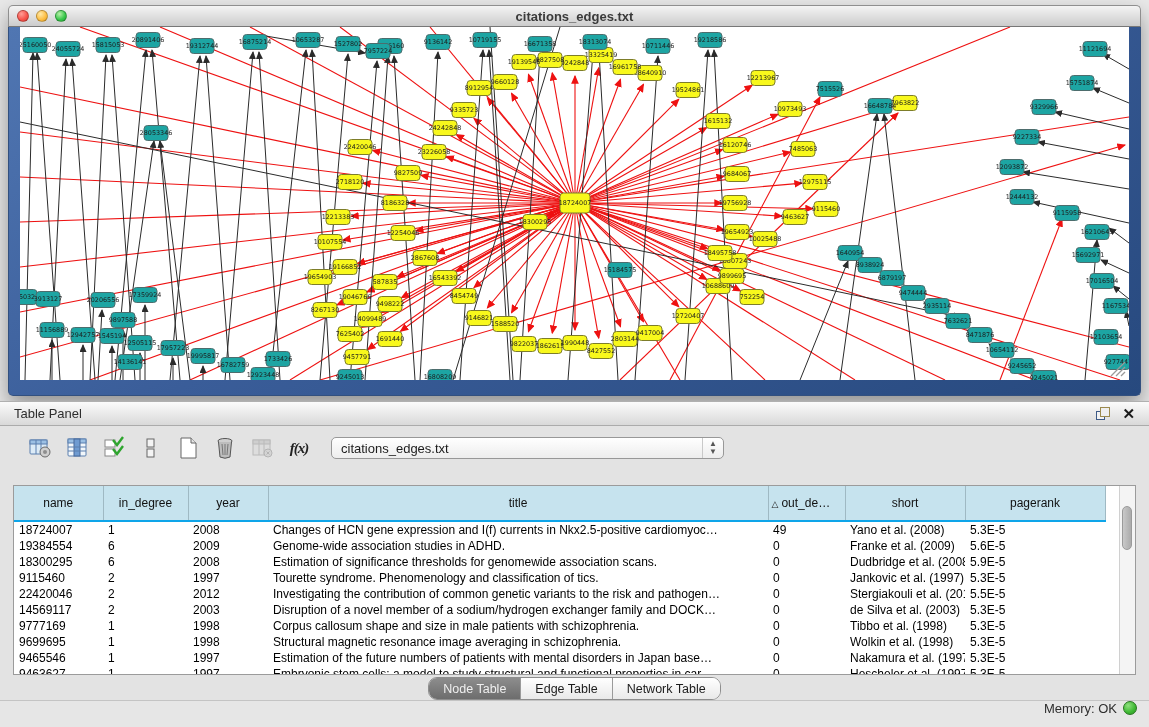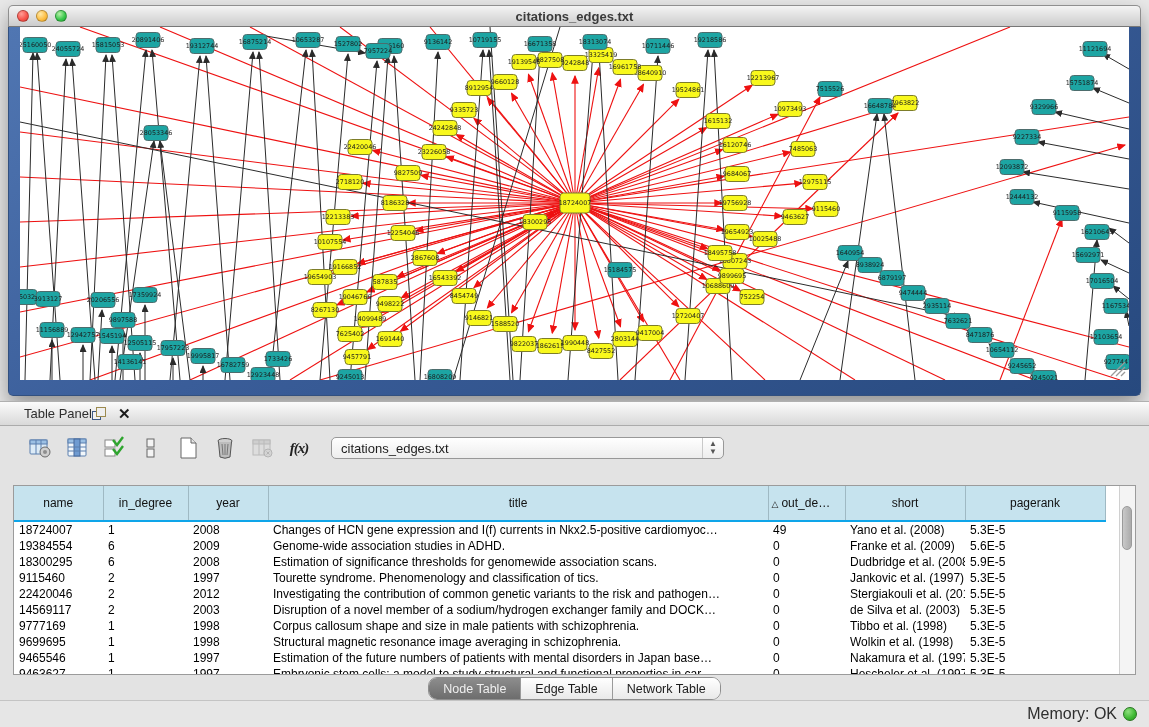--- a/index.html
+++ b/index.html
@@ -29,7 +29,7 @@
   .tpanel{position:absolute;left:0;top:401px;width:1149px;height:299px;background:#e3e3e3;
           border-top:1px solid #b0b0b0;box-sizing:border-box}
   .tp-head{height:23px;background:linear-gradient(#fbfbfb,#d9d9d9);border-bottom:1px solid #ababab;
-           display:flex;align-items:center;padding:0 24px}
+           display:flex;align-items:center;justify-content:space-between;padding:0 14px}
   .tp-title{font-size:13px;color:#2e2e2e}
   .tp-actions{display:flex;align-items:center;gap:12px}
   .float-icon{position:relative;width:14px;height:13px}

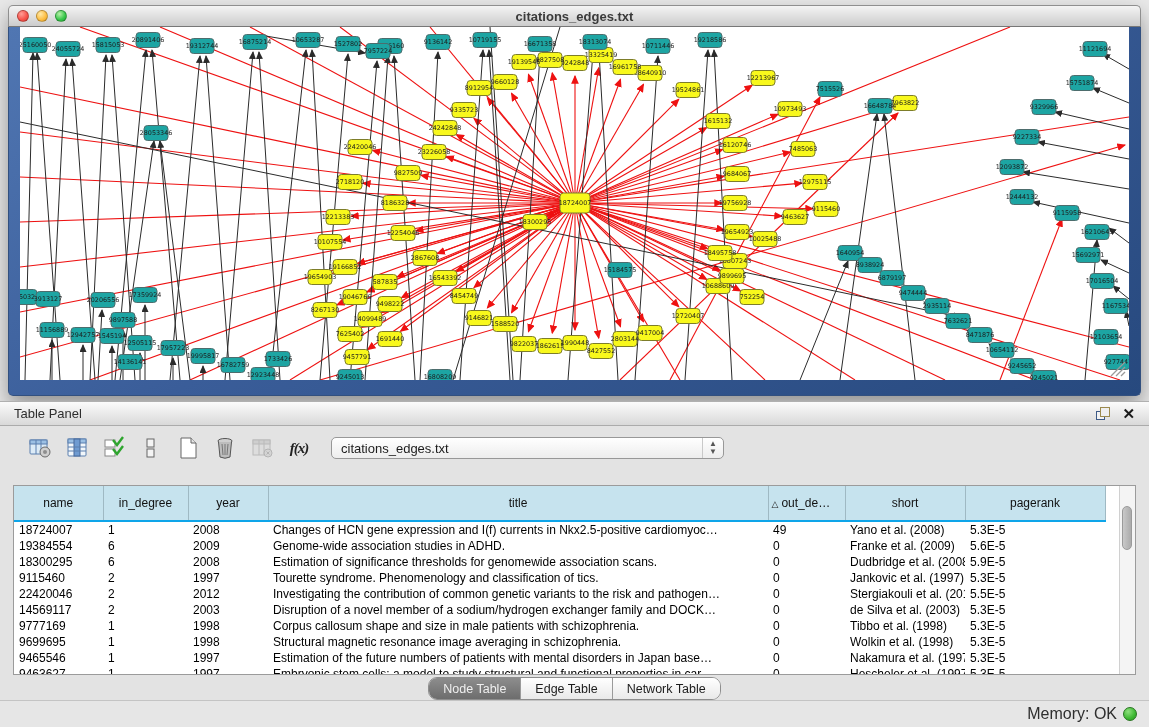--- a/index.html
+++ b/index.html
@@ -69,8 +69,8 @@
   
   .statusbar{position:absolute;left:0;top:700px;width:1149px;height:27px;background:#e6e6e6;
              border-top:1px solid #c4c4c4;box-sizing:border-box}
-  .mem{position:absolute;right:12px;top:0;height:100%;display:flex;align-items:center;gap:6px;
-       font-size:16px;color:#2e2e2e}
+  .mem{position:absolute;right:12px;top:0;height:100%;display:flex;align-items:flex-start;gap:6px;
+       font-size:13px;color:#2e2e2e}
   .memdot{width:14px;height:14px;border-radius:50%;border:1px solid #27751f;box-sizing:border-box;
           background:radial-gradient(circle at 35% 30%,#8fe07e,#3db832 60%,#2f9427)}
 </style>

